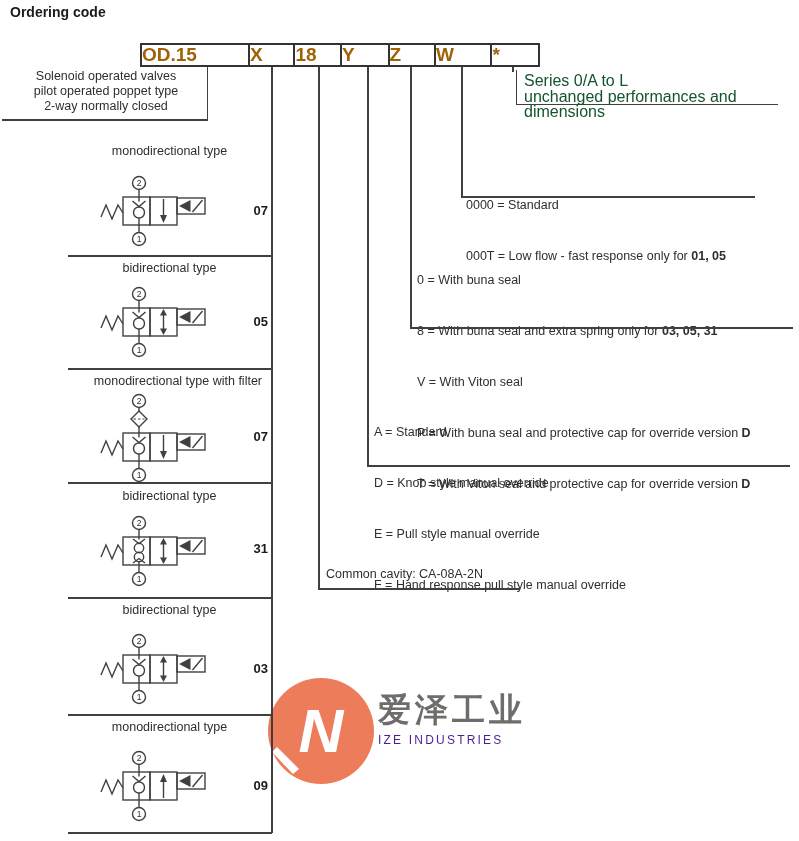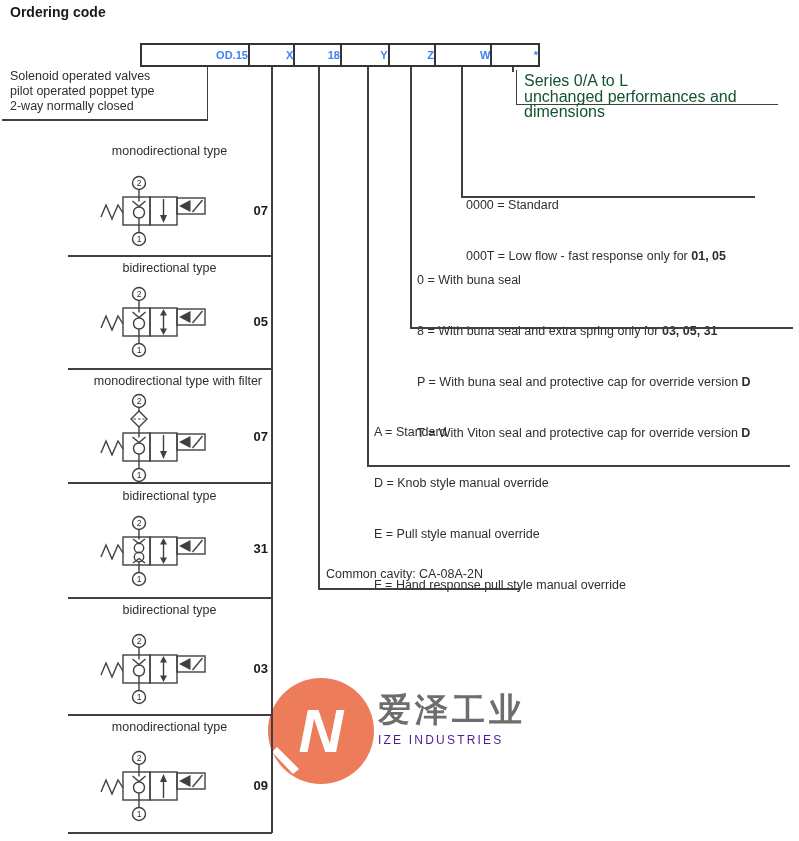--- a/index.html
+++ b/index.html
@@ -11,8 +11,8 @@
   .t b{font-weight:bold}
   .title{font-size:14px;font-weight:bold;color:#1a1a1a}
   .codebox{display:flex;box-sizing:border-box;border:2px solid #333;height:24px;background:#fff}
-  .codebox .cell{box-sizing:border-box;text-align:right;font-weight:bold;font-size:11px;
-                 line-height:20px;color:#3b82f6}
+  .codebox .cell{box-sizing:border-box;text-align:left;font-weight:bold;font-size:19px;
+                 line-height:20px;color:#a16207}
   .codebox .cell+.cell{border-left:2px solid #333}
   .sec-title{font-size:12.5px;color:#2e2e2e;text-align:center}
   .sec-code{font-size:13px;font-weight:bold;color:#1a1a1a;text-align:right}

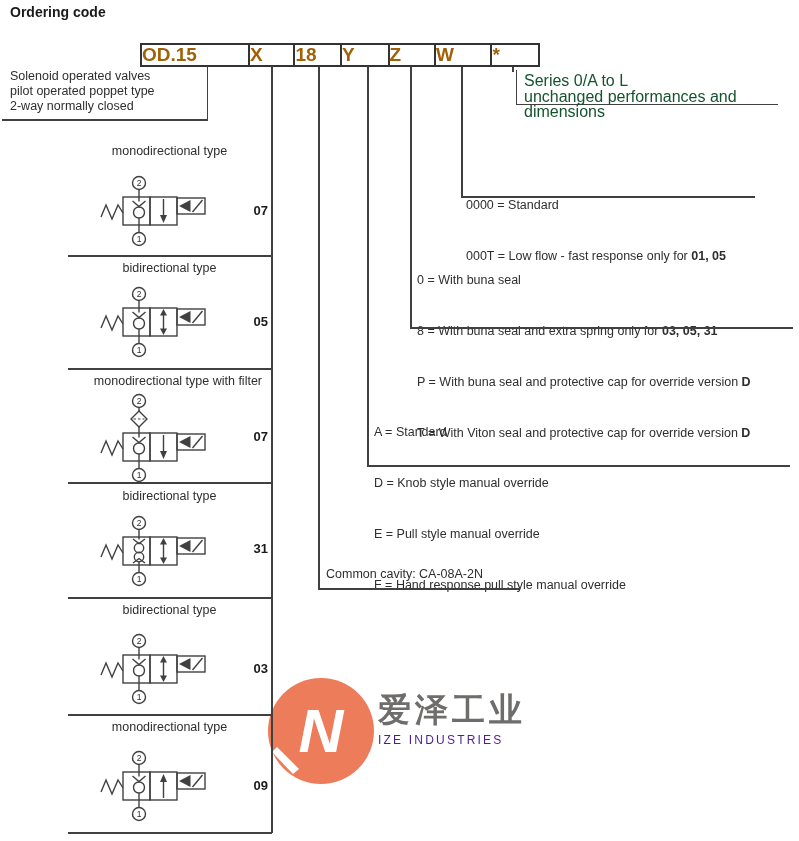--- a/index.html
+++ b/index.html
@@ -16,7 +16,7 @@
   .codebox .cell+.cell{border-left:2px solid #333}
   .sec-title{font-size:12.5px;color:#2e2e2e;text-align:center}
   .sec-code{font-size:13px;font-weight:bold;color:#1a1a1a;text-align:right}
-  .note-r{font-size:12.5px;line-height:15px;color:#2e2e2e;text-align:left}
+  .note-r{font-size:12.5px;line-height:15px;color:#2e2e2e;text-align:center}
   .series{box-sizing:border-box;border-left:1.5px solid #404040;border-bottom:1.5px solid #404040;
           padding:3px 0 0 7px;font-size:16px;line-height:15.5px;color:#14532d}
   .pt{font:8.5px "Liberation Sans",sans-serif;fill:#2e2e2e;text-anchor:middle}

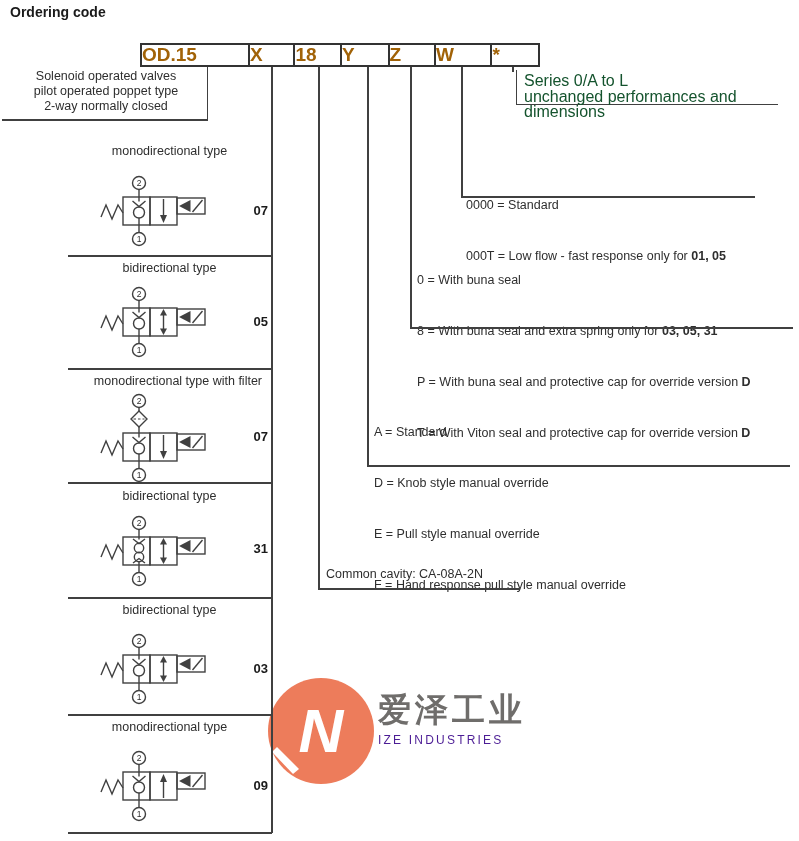--- a/index.html
+++ b/index.html
@@ -80,6 +80,7 @@
   <div class="abs t" style="left:417px;top:238px">
     <div>0 = With buna seal</div>
     <div><span>8 = With buna seal and extra spring only for </span><b>03, 05, 31</b></div>
+    <div>V = With Viton seal</div>
     <div><span>P = With buna seal and protective cap for override version </span><b>D</b></div>
     <div><span>T = With Viton seal and protective cap for override version </span><b>D</b></div>
   </div>

